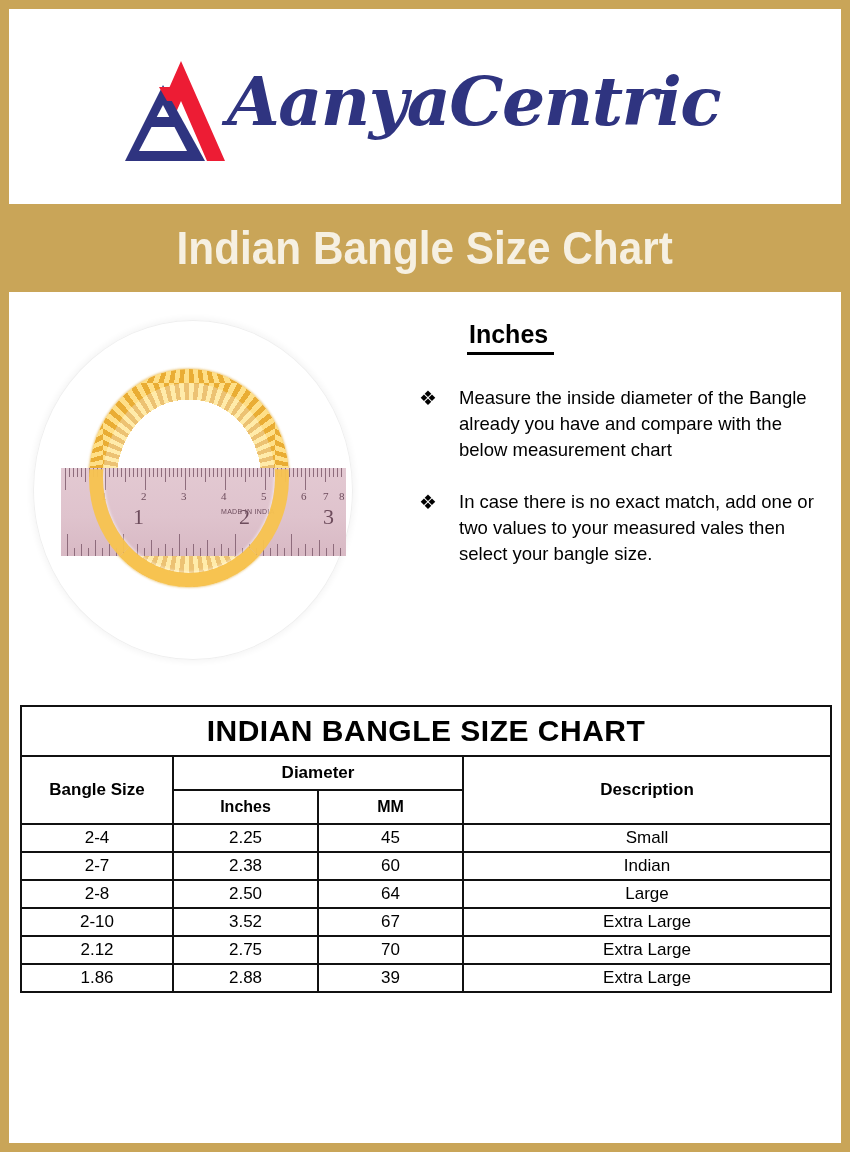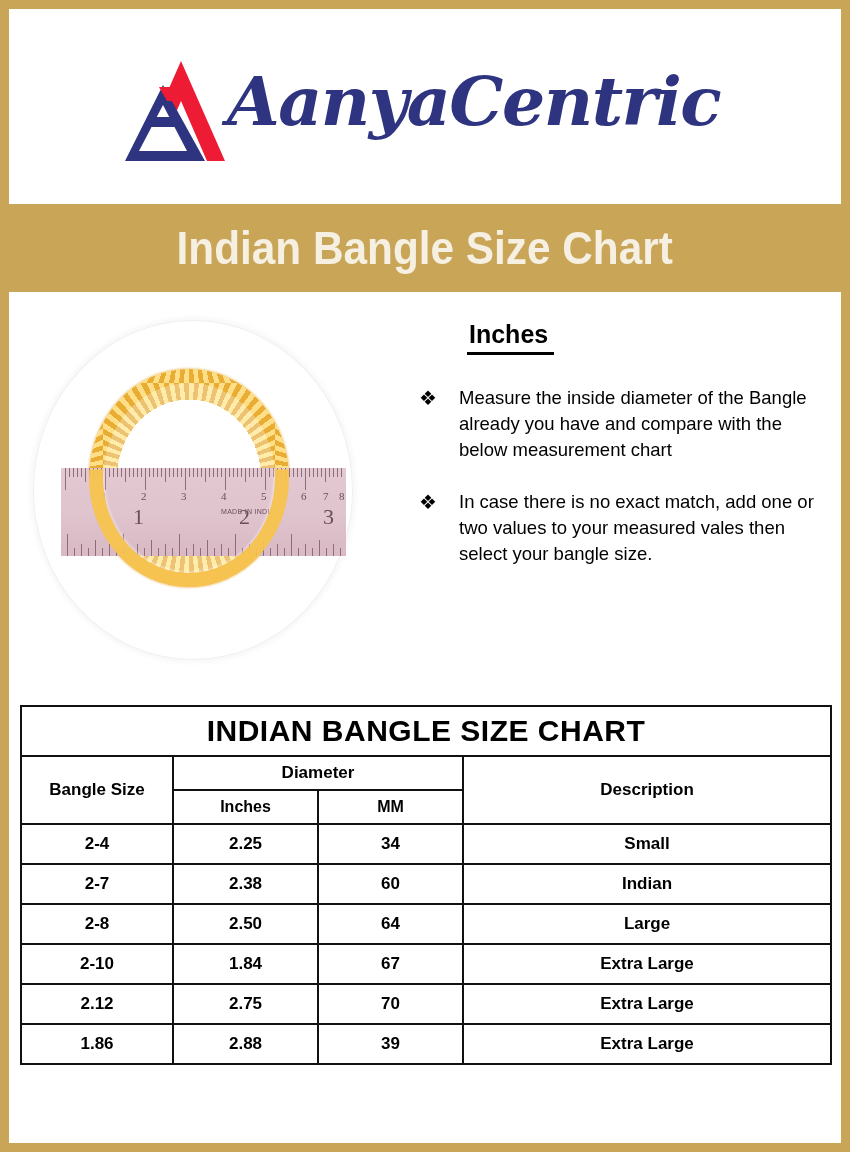--- a/index.html
+++ b/index.html
@@ -246,8 +246,8 @@
   }
   table.sizechart td.cell {
     font-size: 17px;
-    font-weight: 700;
-    height: 40px;
+    font-weight: 400;
+    height: 28px;
   }
   .col-size  { width: 152px; }
   .col-in    { width: 145px; }

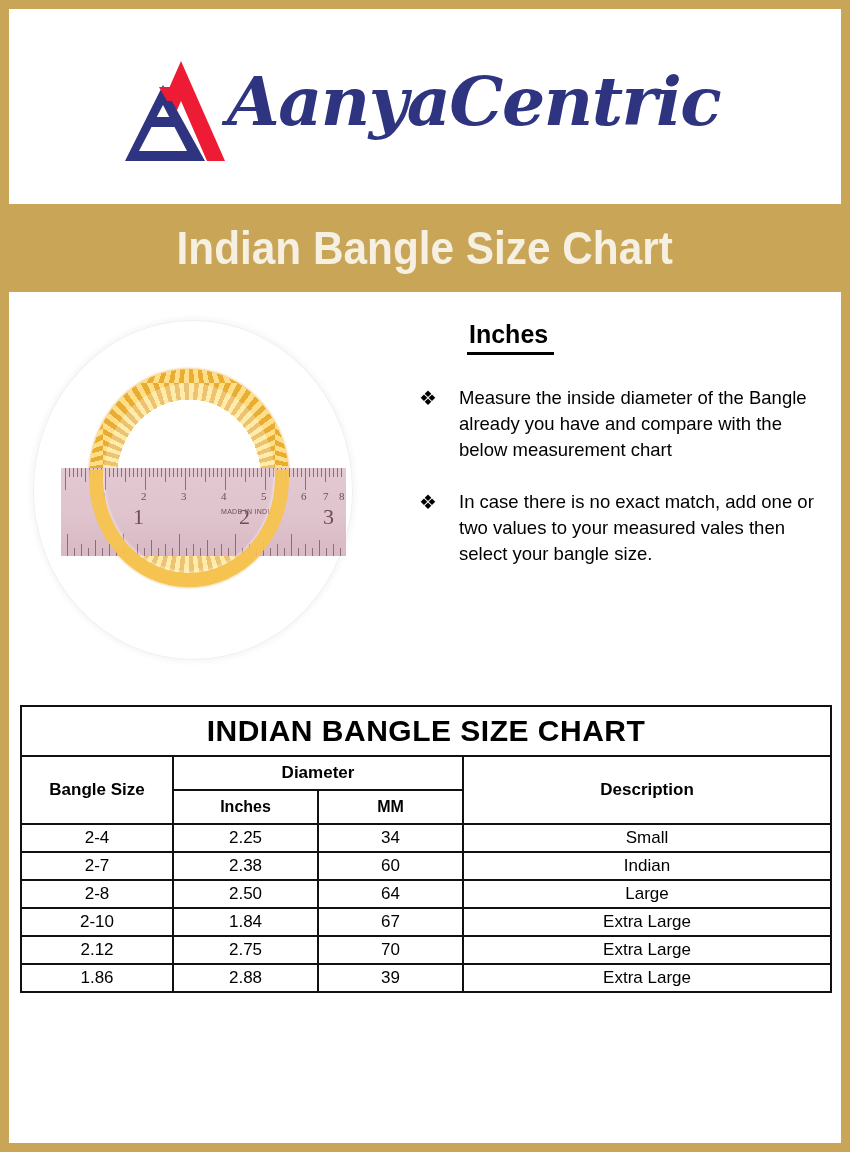--- a/index.html
+++ b/index.html
@@ -465,7 +465,7 @@
         <tr>
           <td class="cell">2-4</td>
           <td class="cell">2.25</td>
-          <td class="cell">34</td>
+          <td class="cell">45</td>
           <td class="cell">Small</td>
         </tr>
         <tr>

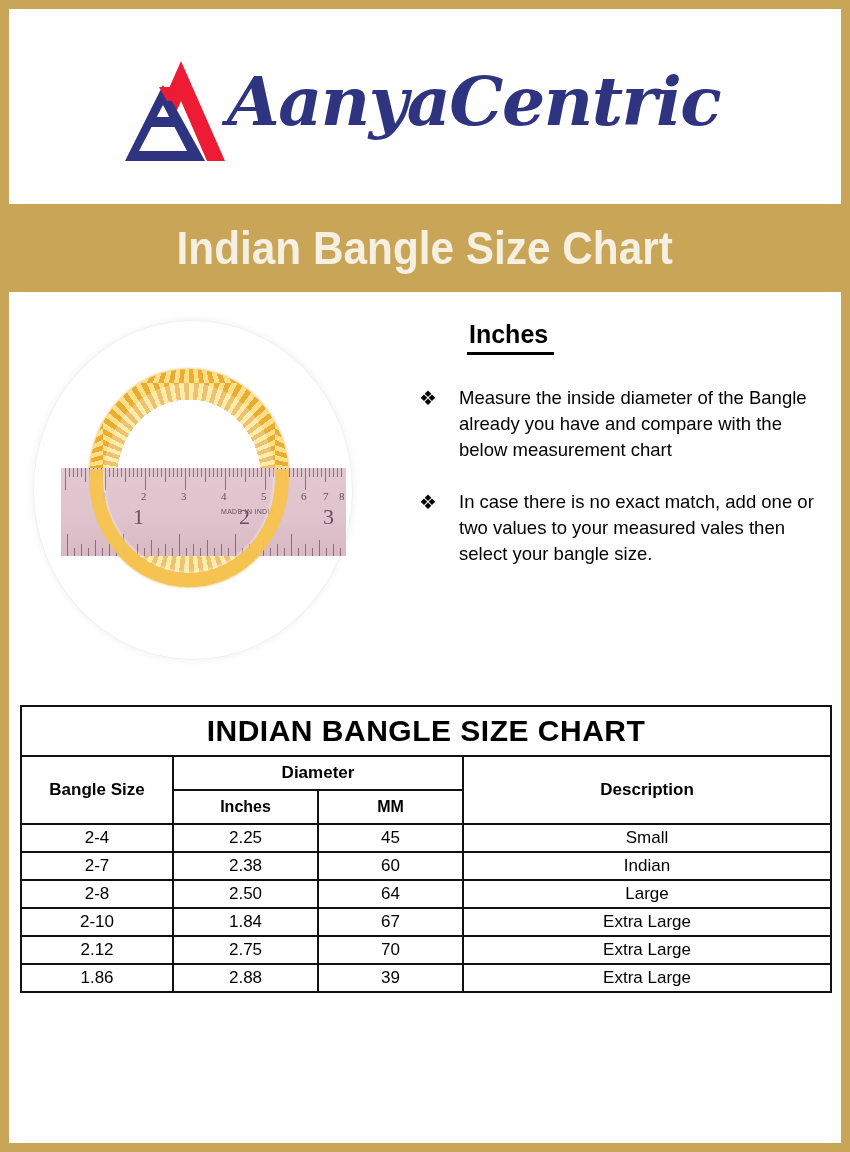--- a/index.html
+++ b/index.html
@@ -482,7 +482,7 @@
         </tr>
         <tr>
           <td class="cell">2-10</td>
-          <td class="cell">1.84</td>
+          <td class="cell">3.52</td>
           <td class="cell">67</td>
           <td class="cell">Extra Large</td>
         </tr>

